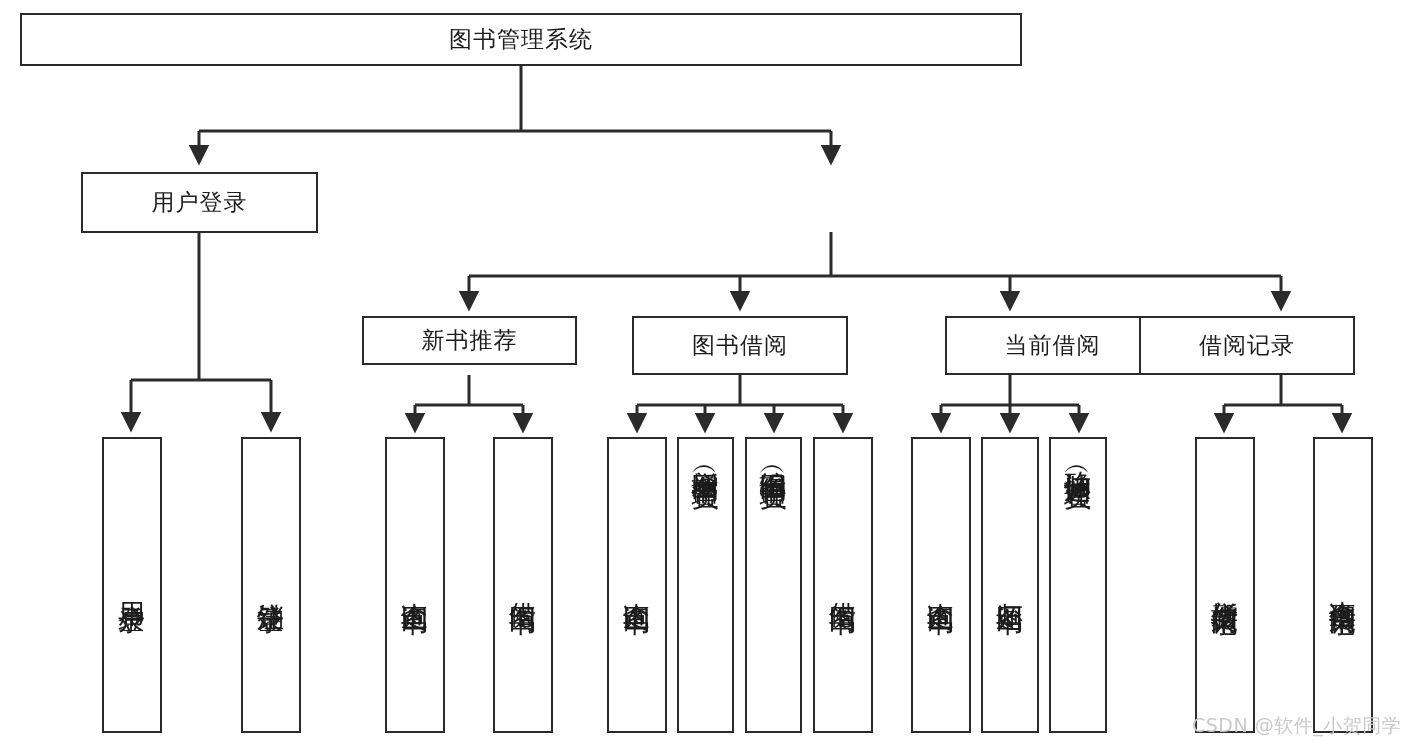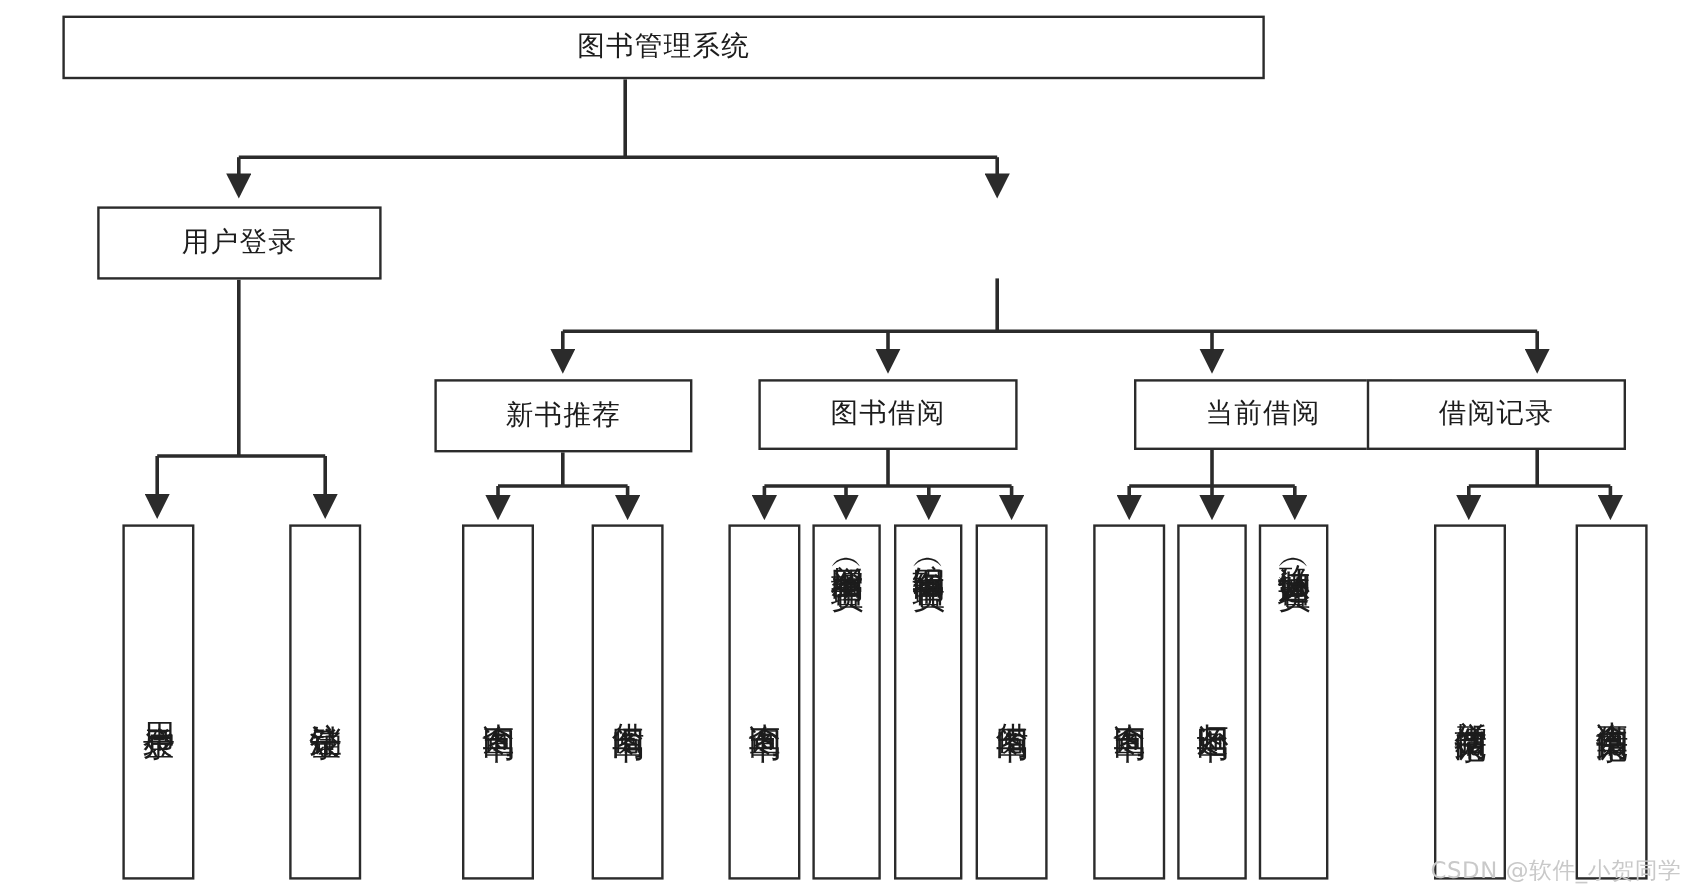--- a/index.html
+++ b/index.html
@@ -110,7 +110,7 @@
     </g>
   </svg>
 
-  <div class="node root h" style="left:20px;top:13px;width:1002px;height:53px;margin-left:32px;">
+  <div class="node root h" style="left:20px;top:13px;width:1002px;height:53px;">
     <span class="lbl">图书管理系统</span>
   </div>
 

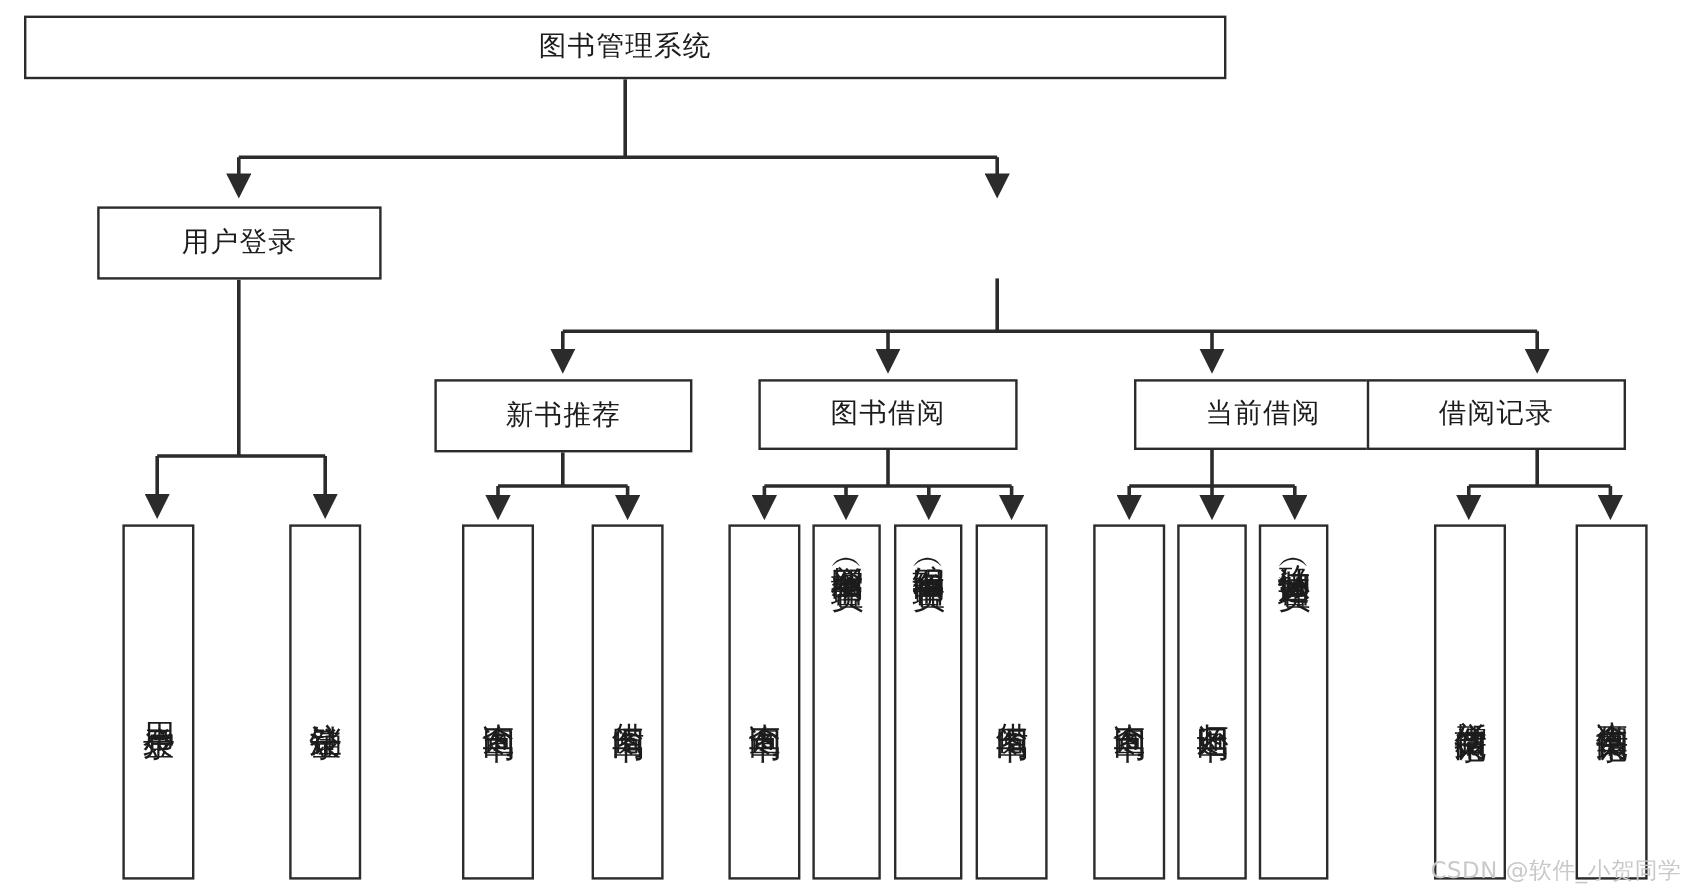--- a/index.html
+++ b/index.html
@@ -118,7 +118,7 @@
     <span class="lbl">用户登录</span>
   </div>
 
-  <div class="node h" style="left:362px;top:316px;width:215px;height:61px;">
+  <div class="node h" style="left:362px;top:316px;width:215px;height:49px;">
     <span class="lbl">新书推荐</span>
   </div>
   <div class="node h" style="left:632px;top:316px;width:216px;height:59px;">

